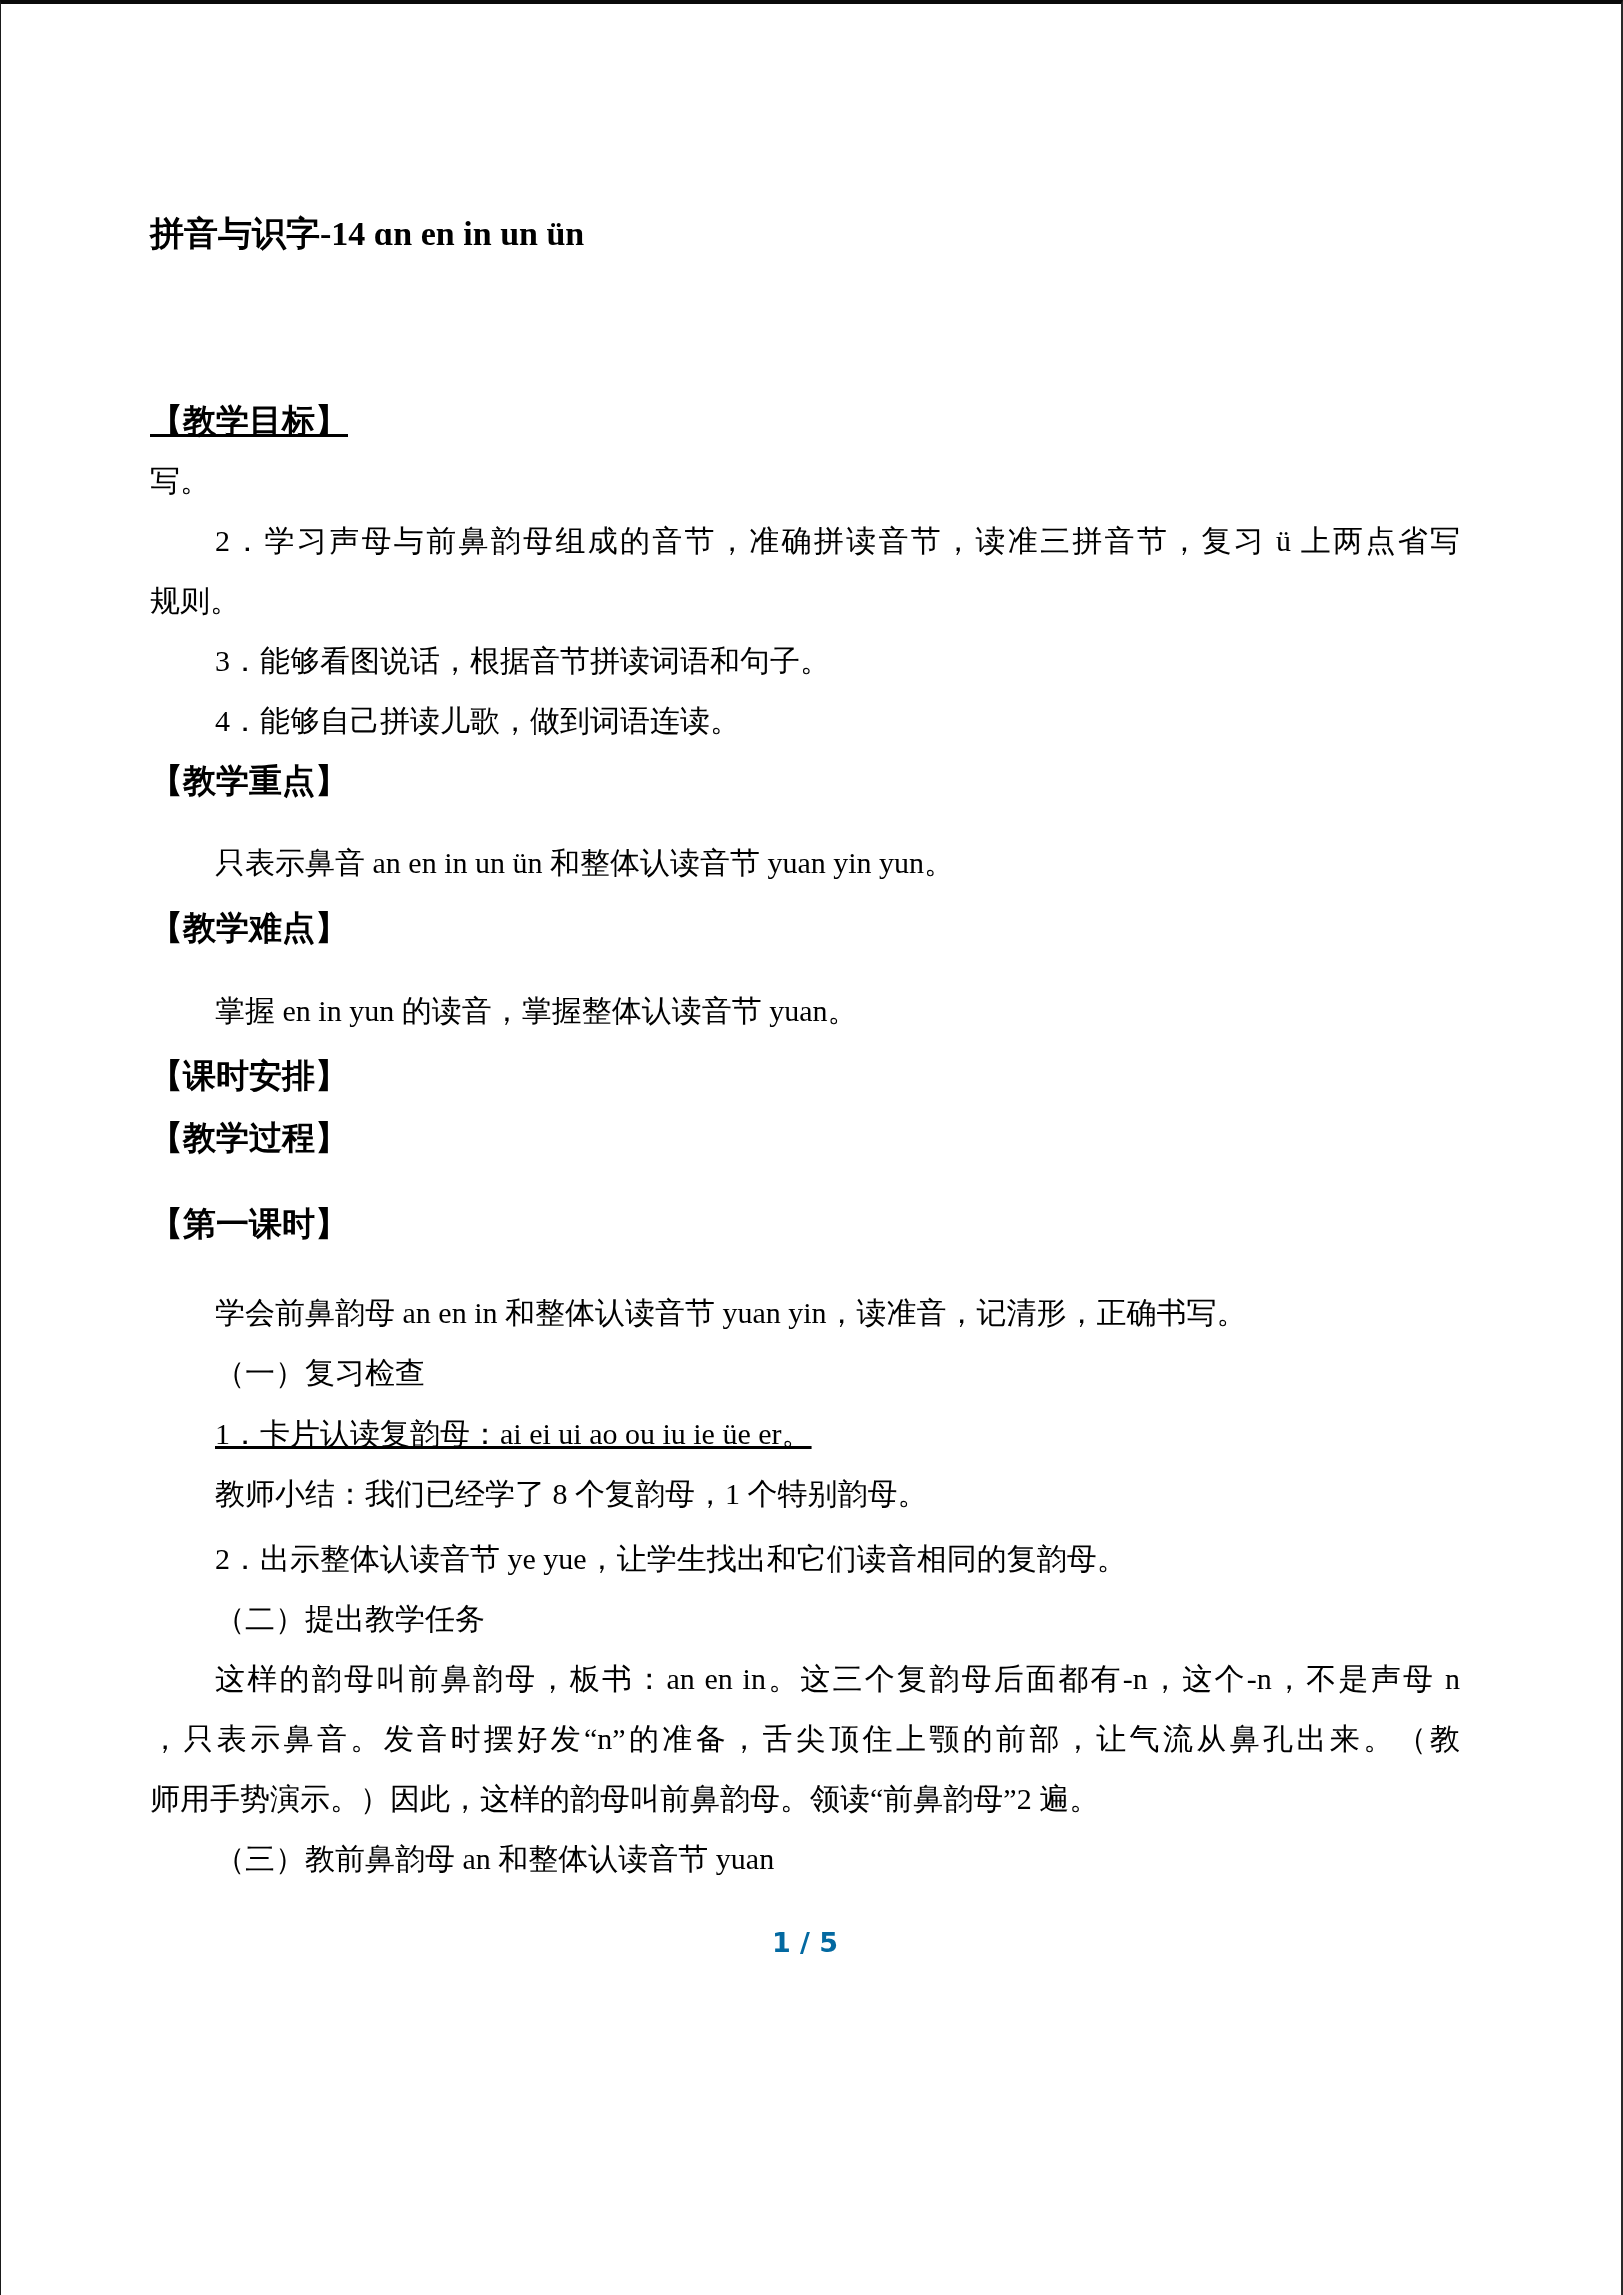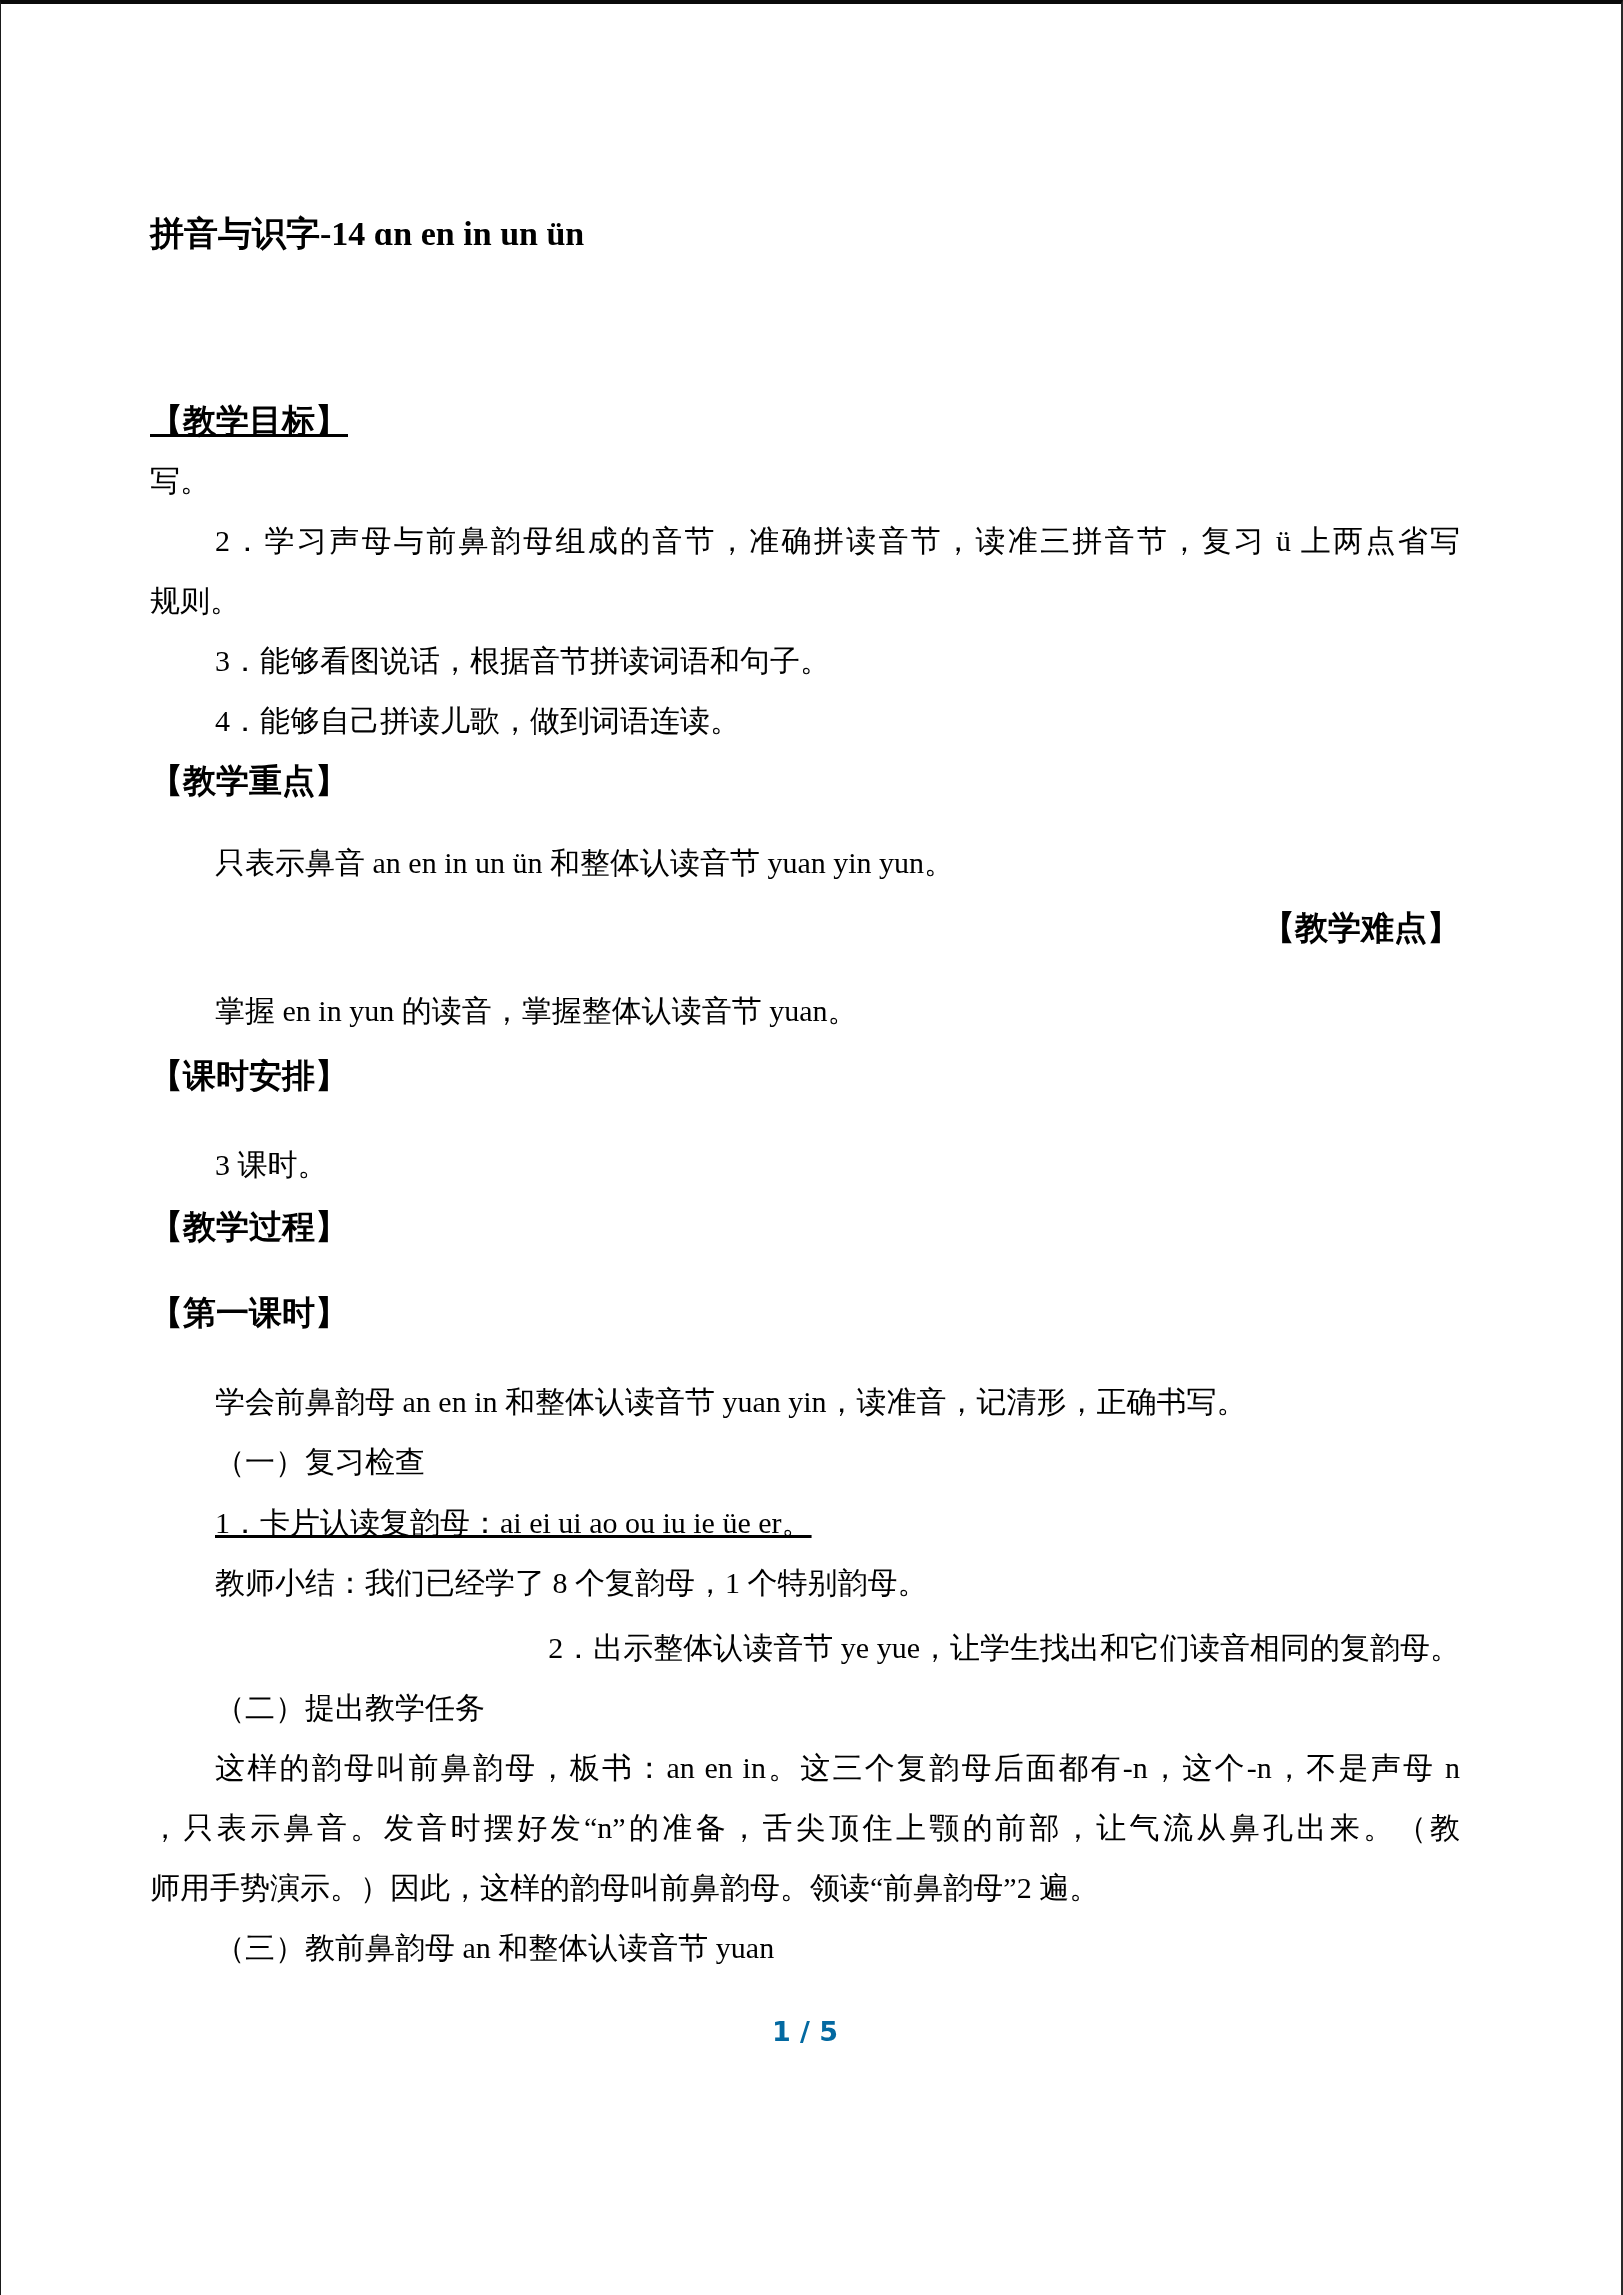--- a/index.html
+++ b/index.html
@@ -53,7 +53,7 @@
   .mt187 { margin-top: 127px; text-decoration: underline; }
   .mt37  { margin-top: 25px; }
   .mt32  { margin-top: 22px; }
-  .mt7   { margin-top: 4.8px; text-align: right; }
+  .mt7   { margin-top: 4.8px; }
   .mt34  { margin-top: 23px; }
   .mt8   { margin-top: 5.5px; }
   .mt42  { margin-top: 29px; }

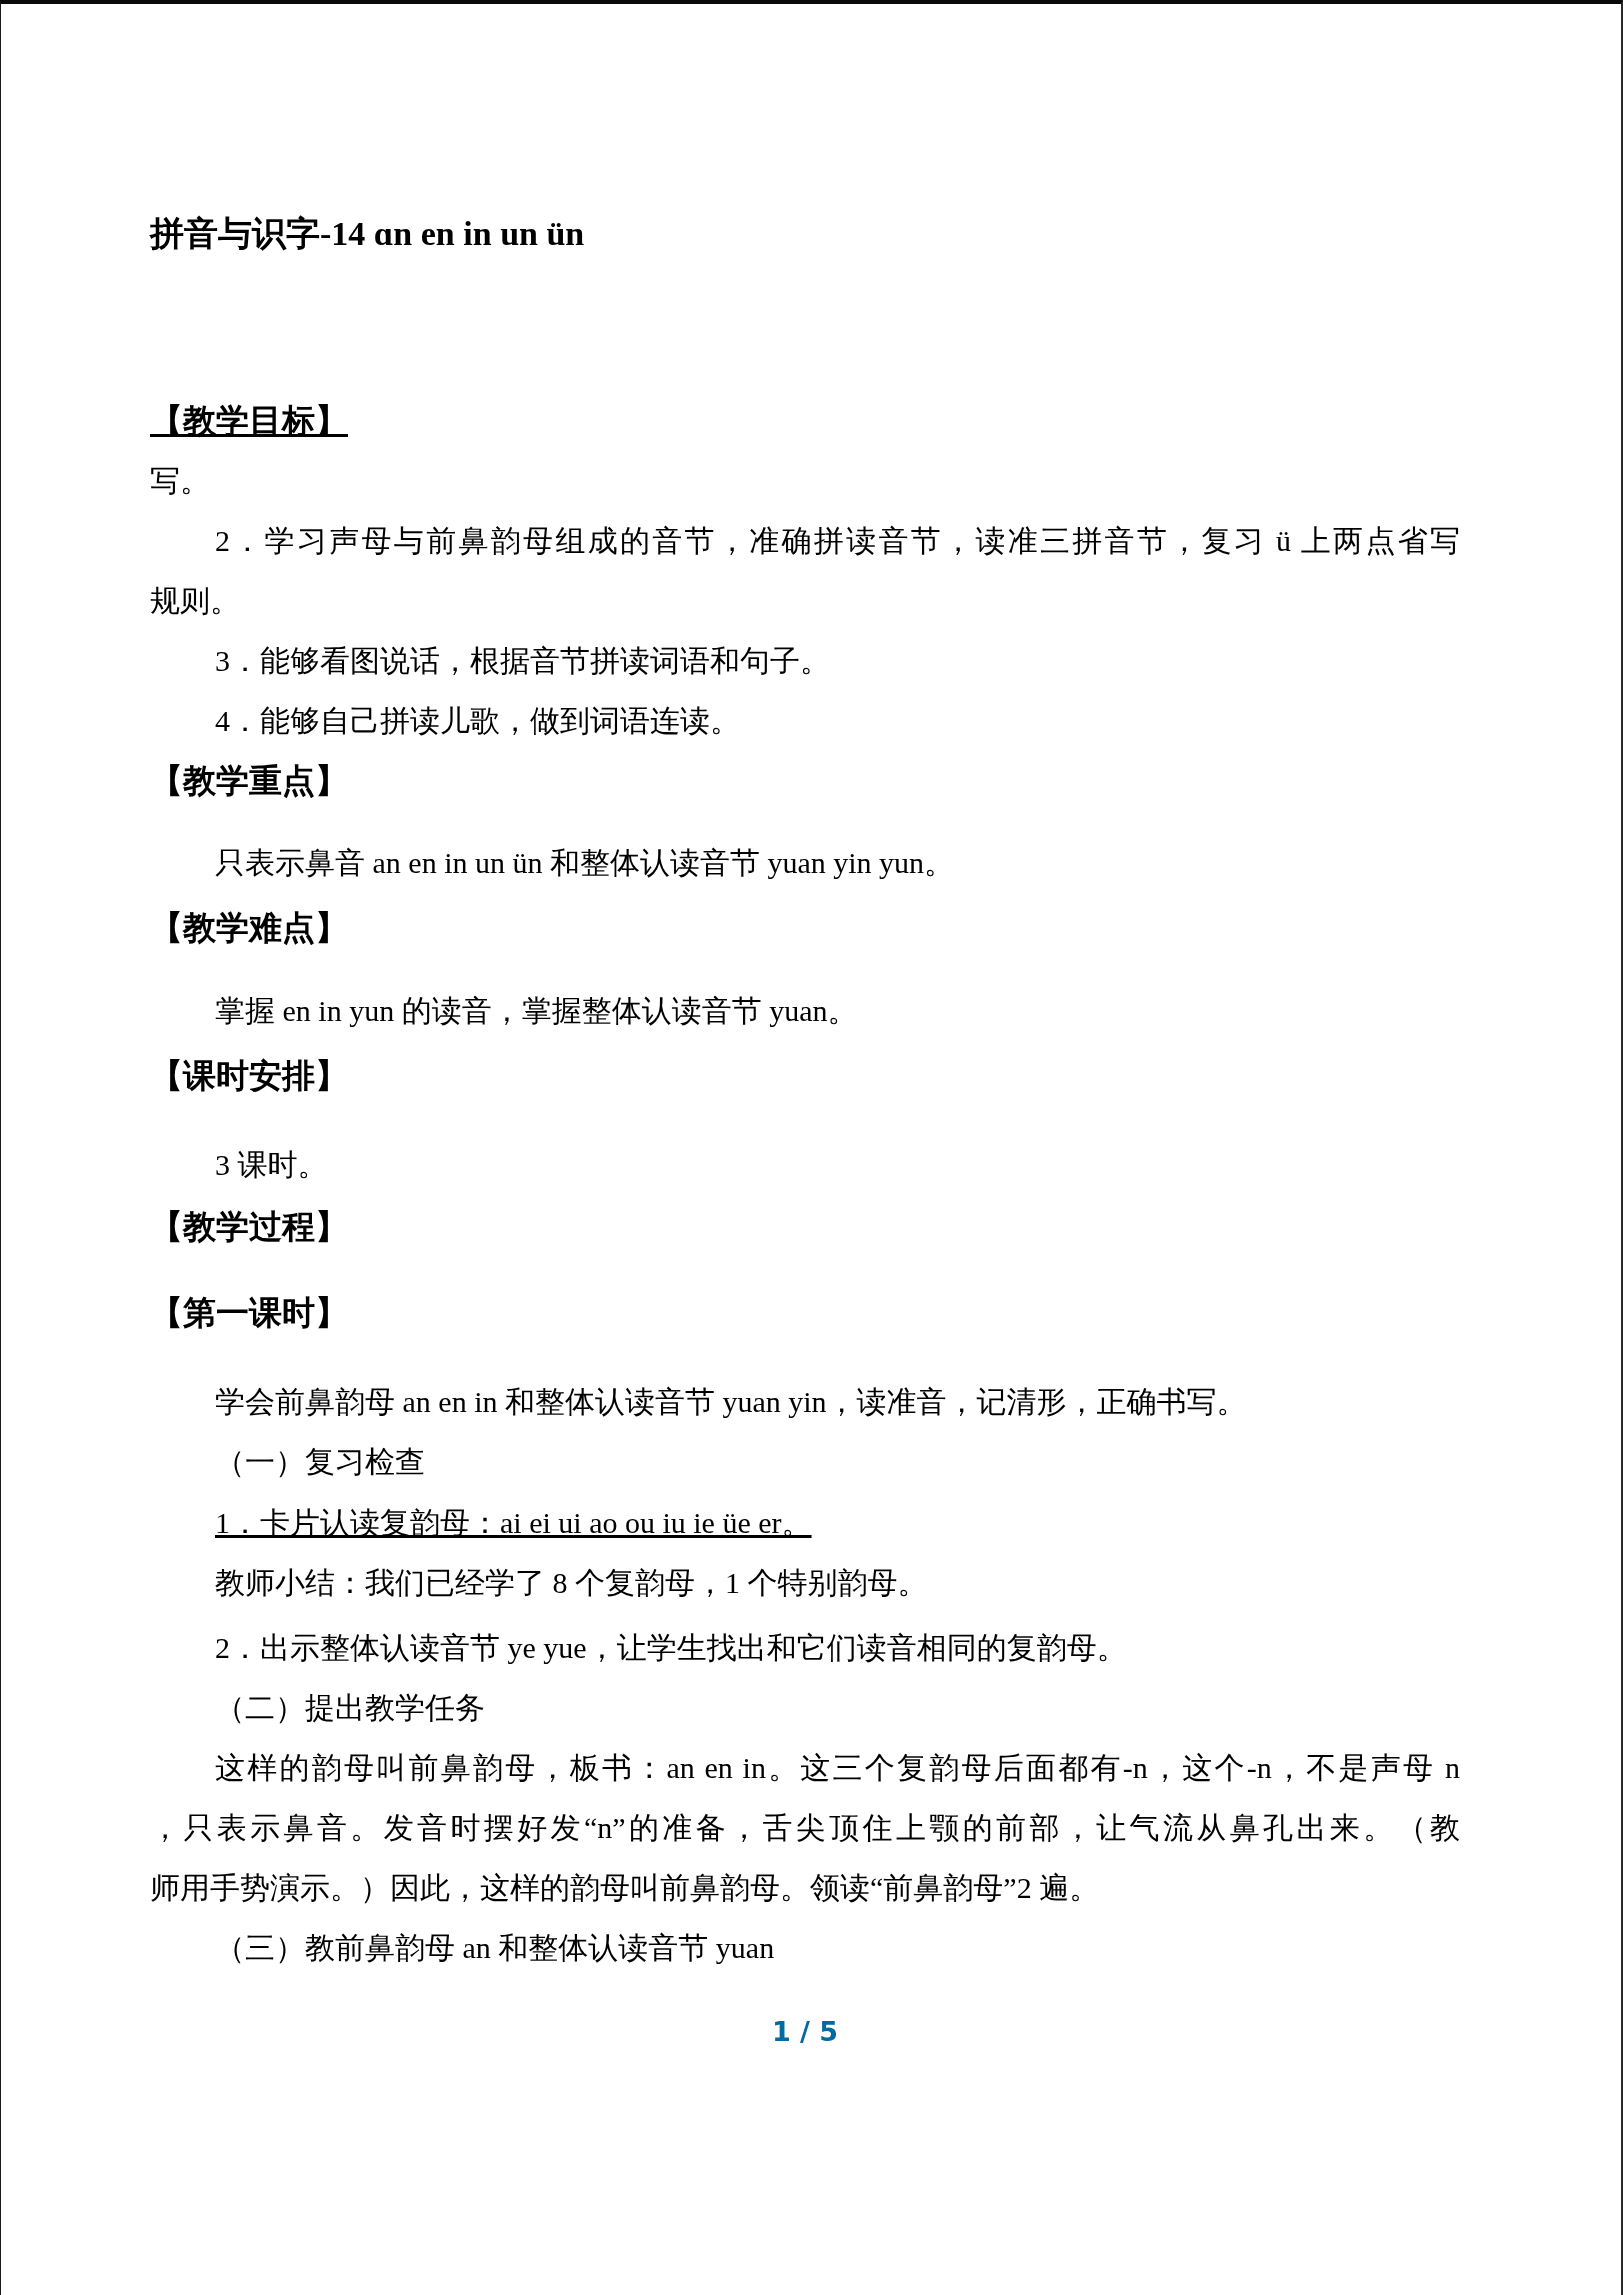--- a/index.html
+++ b/index.html
@@ -92,7 +92,6 @@
     <div class="line ind mt34">掌握 en in yun 的读音，掌握整体认读音节 yuan。</div>
 
     <div class="heading mt8">【课时安排】</div>
-    <div class="line ind mt42">3 课时。</div>
 
     <div class="heading mt2">【教学过程】</div>
 

